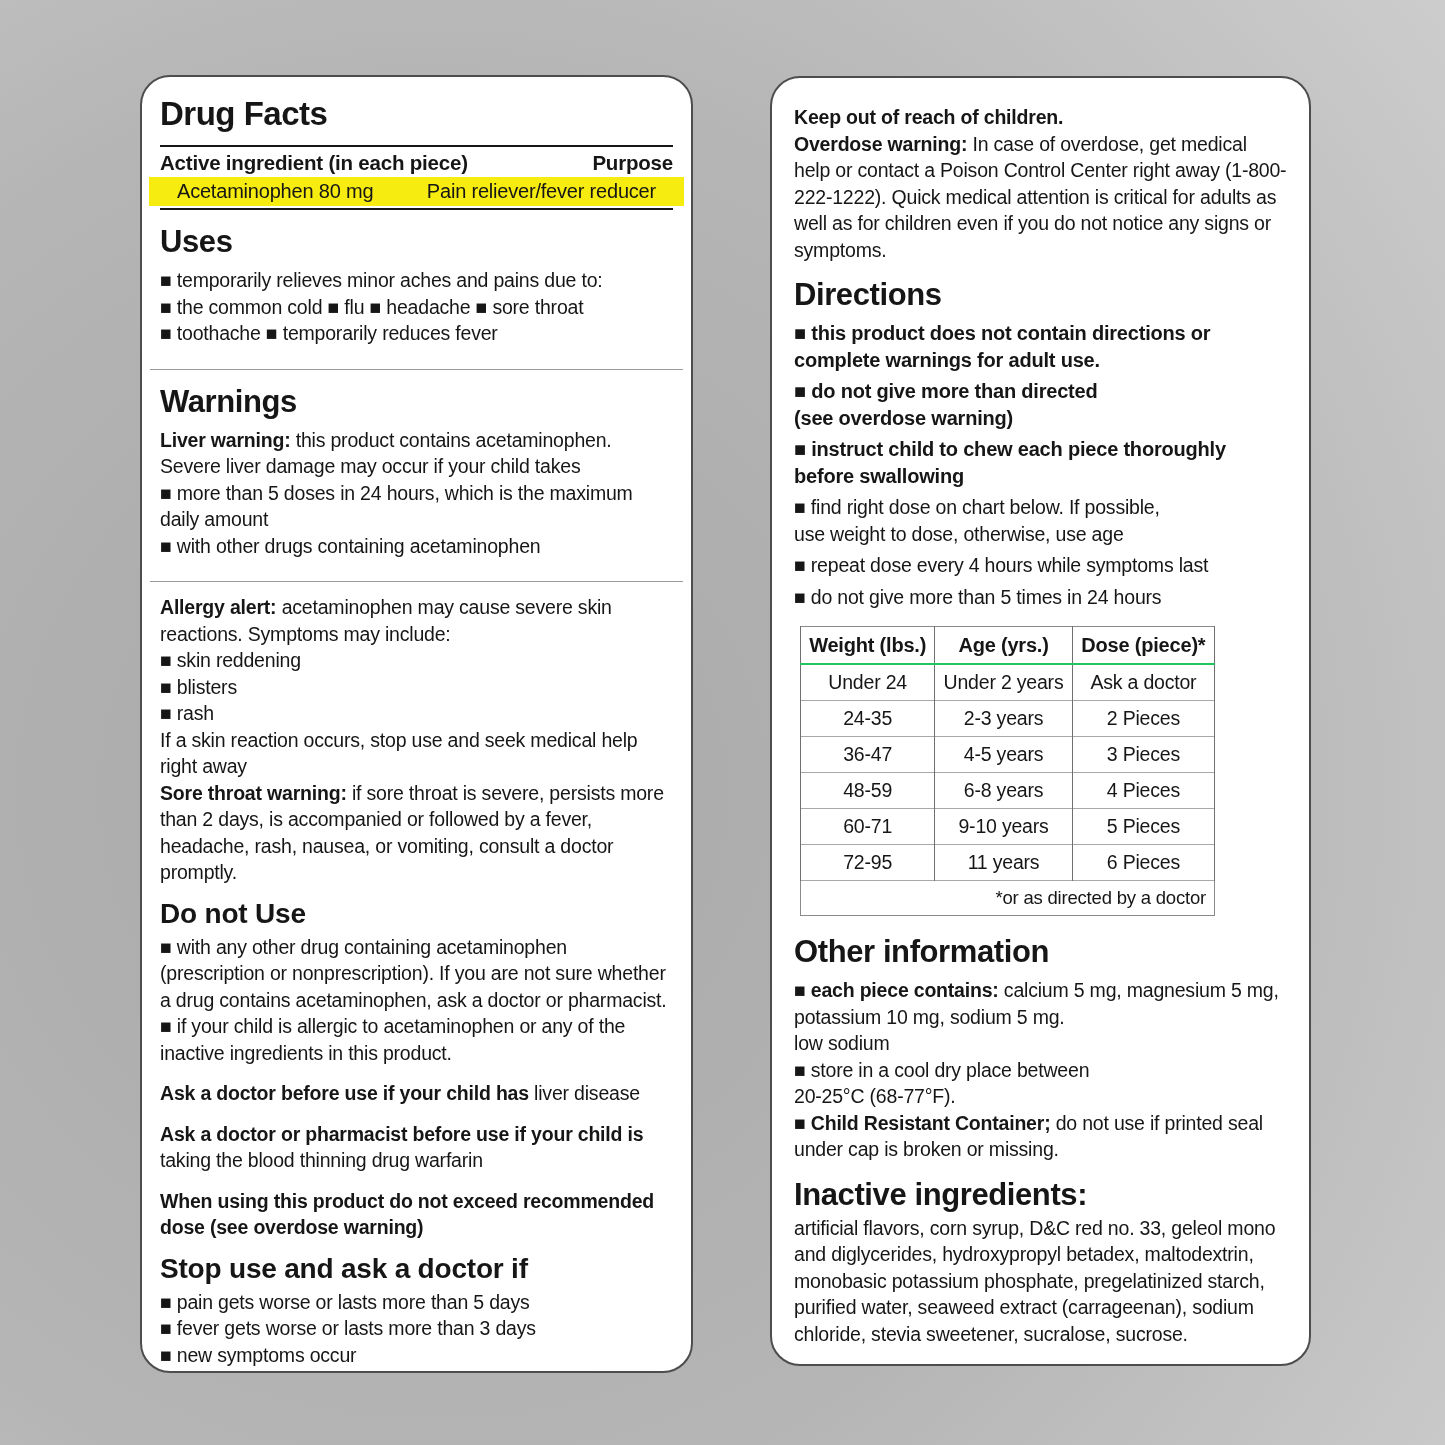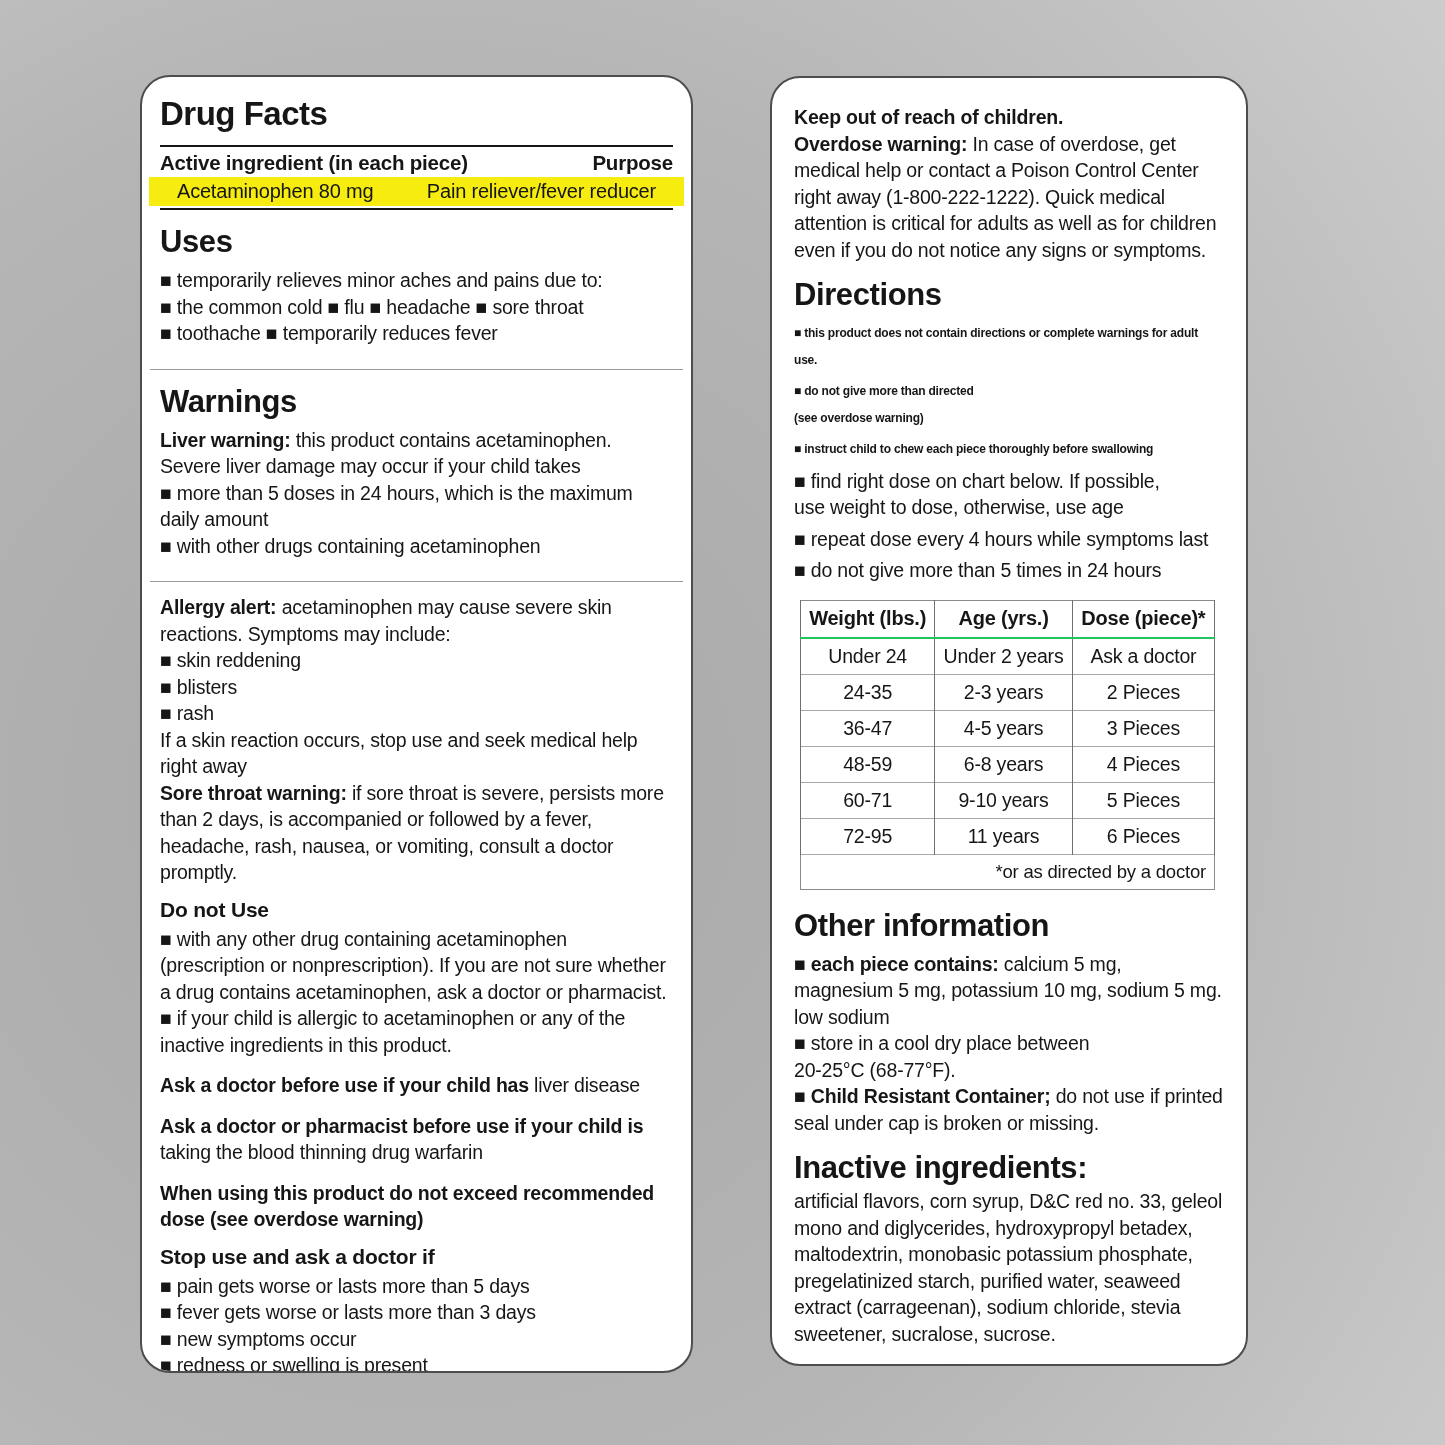--- a/index.html
+++ b/index.html
@@ -14,7 +14,7 @@
     border-radius:30px;box-sizing:border-box;overflow:hidden;
   }
   .panel.left{left:140px;top:75px;width:553px;height:1298px;padding:14px 18px 0 18px;}
-  .panel.right{left:770px;top:76px;width:478px;height:1290px;padding:26px 22px 0 22px;}
+  .panel.right{left:770px;top:76px;width:541px;height:1290px;padding:26px 22px 0 22px;}
 
   h1{font-size:33px;margin:4px 0 12px 0;font-weight:bold;letter-spacing:-0.5px;}
   h2{font-size:31px;margin:14px 0 7px 0;font-weight:bold;letter-spacing:-0.4px;}

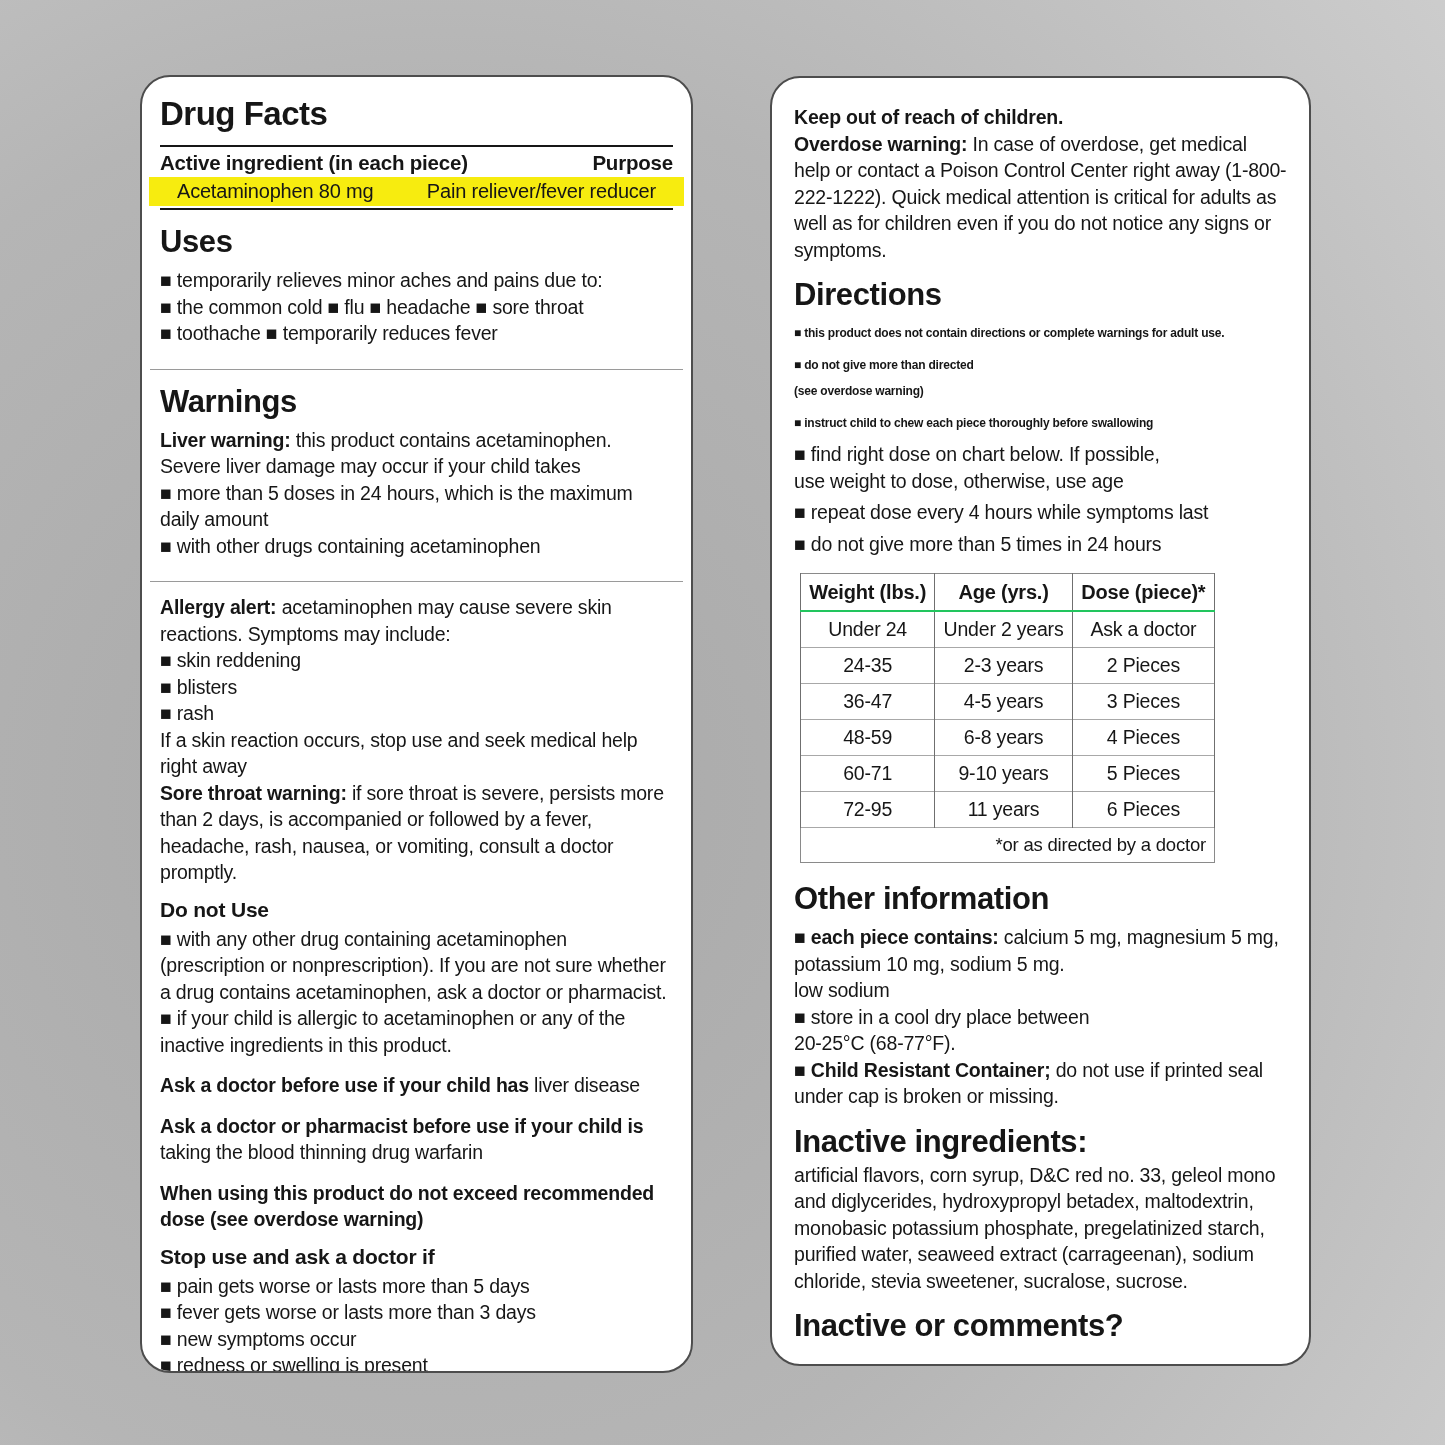--- a/index.html
+++ b/index.html
@@ -36,7 +36,7 @@
 
   
   .dir-item{font-size:19.5px;line-height:26.5px;margin:0 0 5px 0;}
-  .dir-item.b{font-weight:bold;font-size:12px;}
+  .dir-item.b{font-weight:bold;font-size:20px;}
 
   table.dose{border-collapse:collapse;margin:16px 0 18px 6px;width:415px;
     font-size:19.5px;text-align:center;}

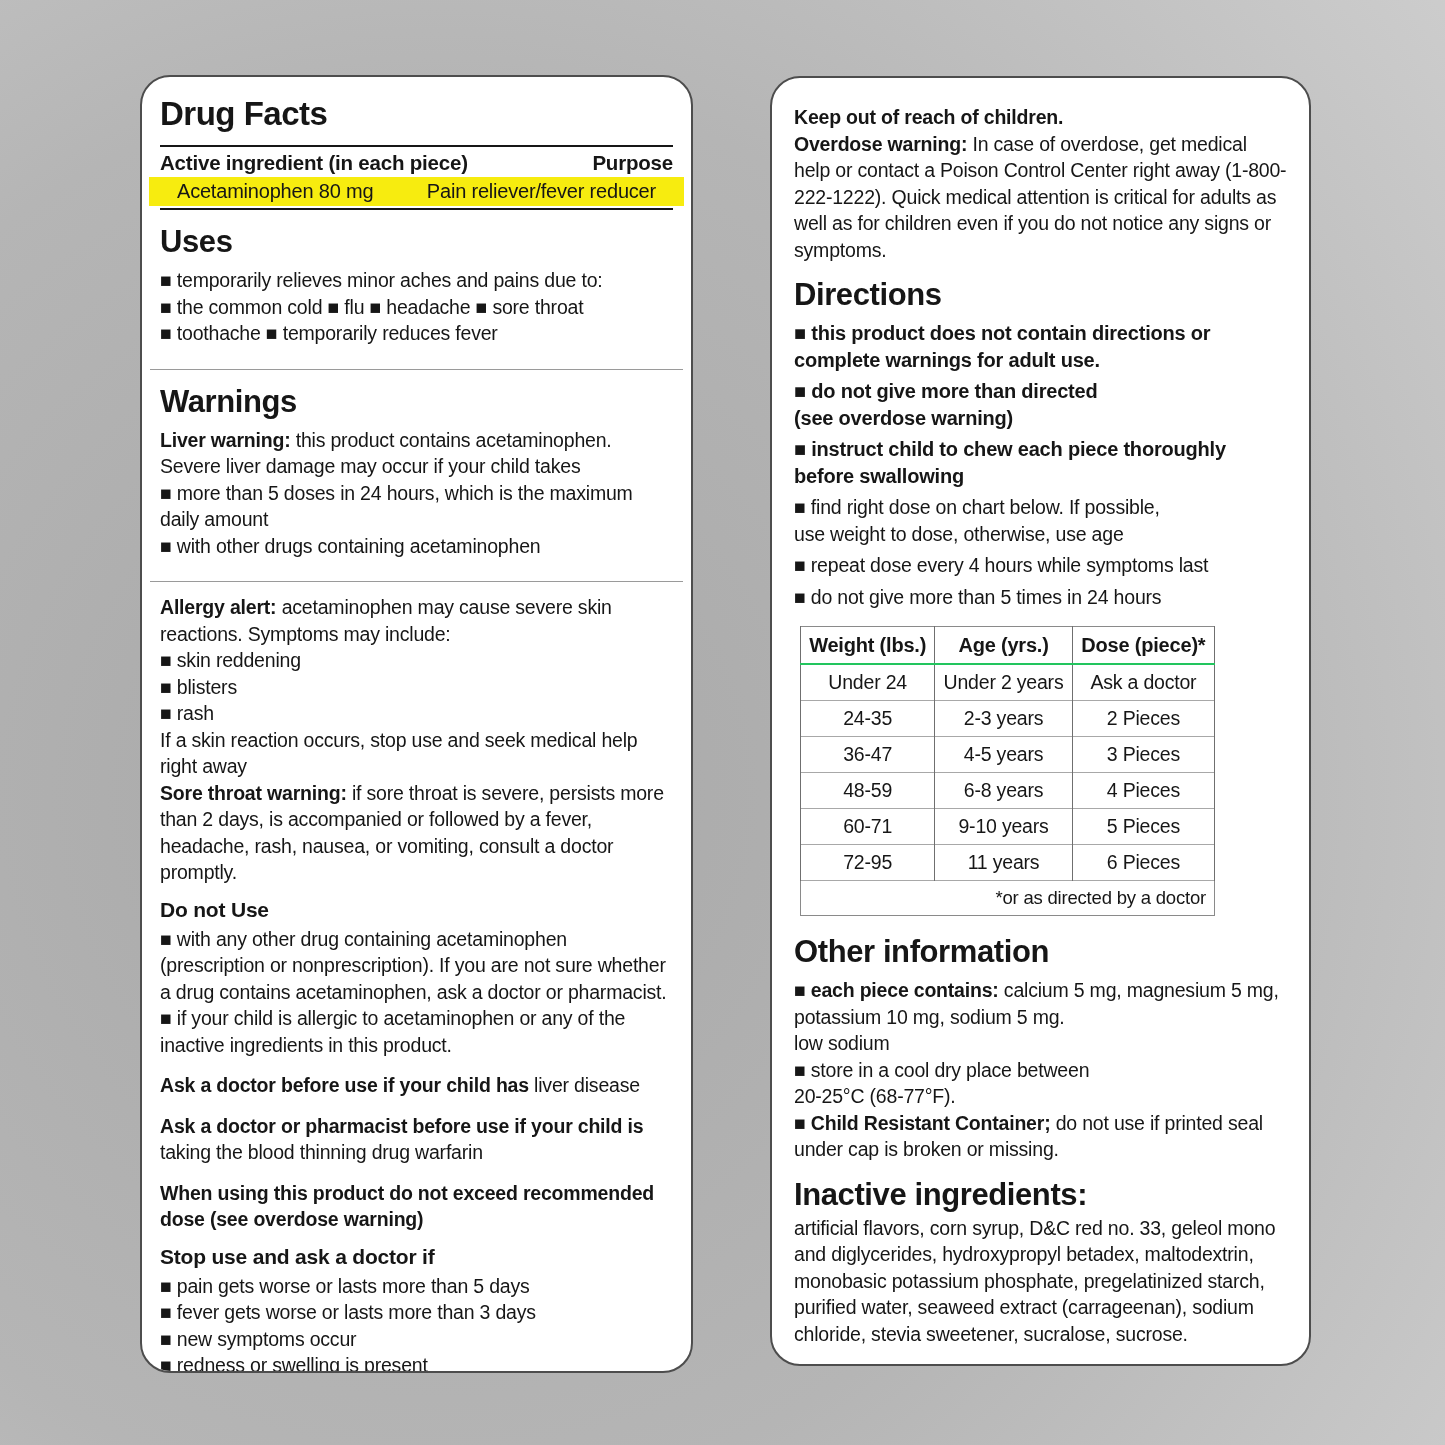--- a/index.html
+++ b/index.html
@@ -18,7 +18,7 @@
 
   h1{font-size:33px;margin:4px 0 12px 0;font-weight:bold;letter-spacing:-0.5px;}
   h2{font-size:31px;margin:14px 0 7px 0;font-weight:bold;letter-spacing:-0.4px;}
-  h3{font-size:21px;margin:12px 0 4px 0;font-weight:bold;}
+  h3{font-size:28px;margin:12px 0 4px 0;font-weight:bold;}
   .p{font-size:19.5px;line-height:26.5px;margin:0;}
   .gap{margin-top:0;}
   .gap-lg{margin-top:14px;}

